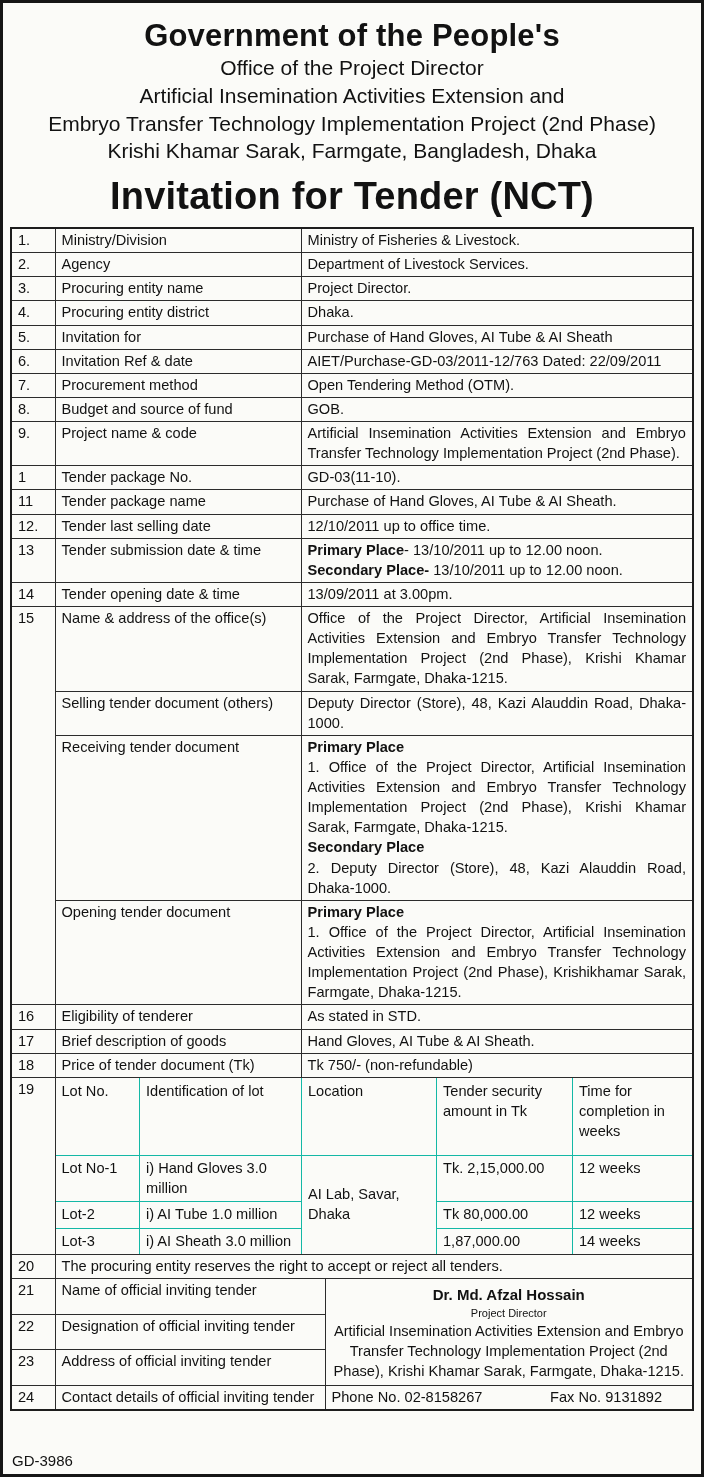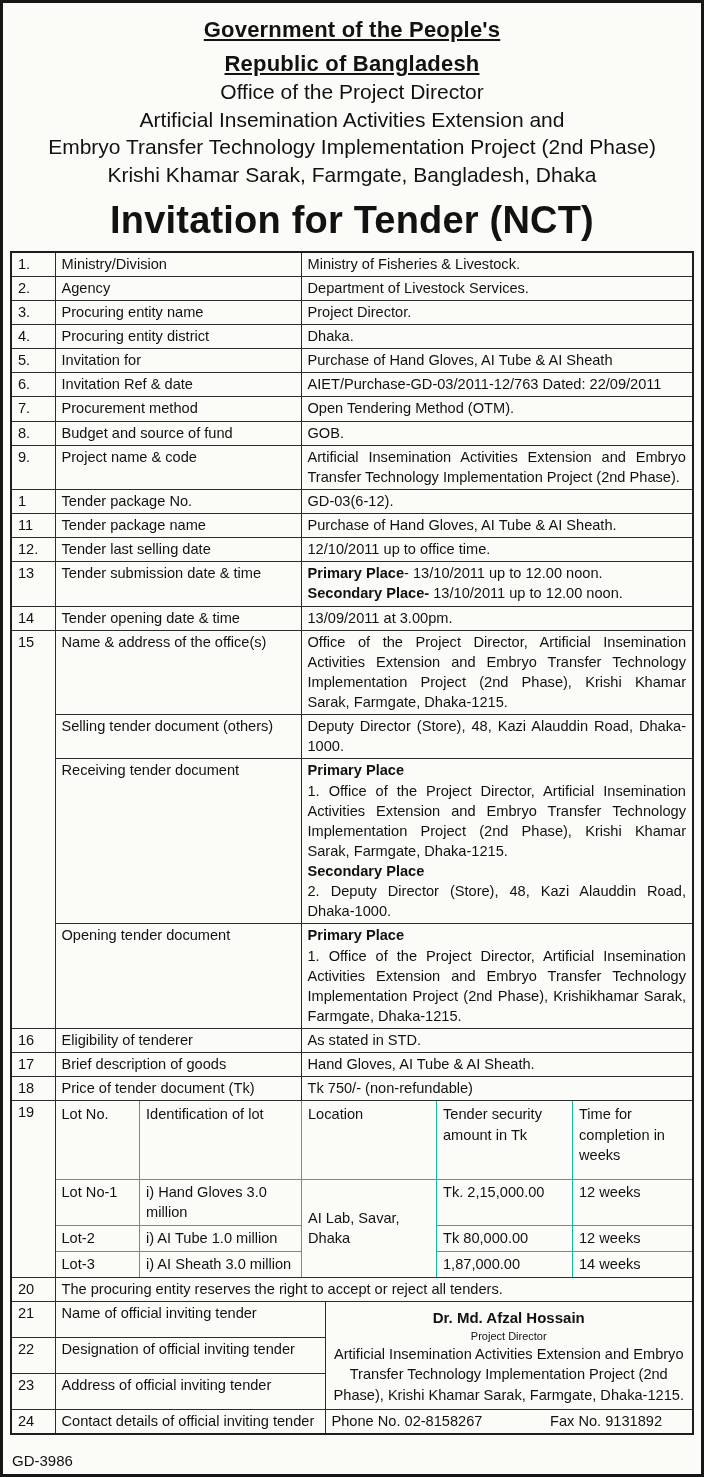--- a/index.html
+++ b/index.html
@@ -11,7 +11,7 @@
     display:flex; flex-direction:column; color:#121212;
   }
   .header { text-align:center; }
-  .gov-title { font-size:22px; font-weight:bold; line-height:1.2; margin-top:8px; letter-spacing:0.2px;text-decoration:underline; }
+  .gov-title { font-size:31px; font-weight:bold; line-height:1.2; margin-top:8px; letter-spacing:0.2px; }
   .sub-line { font-size:21px; line-height:1.32; }
   .doc-title { font-size:38px; font-weight:bold; margin:10px 0 9px 0; letter-spacing:0.2px; }
 

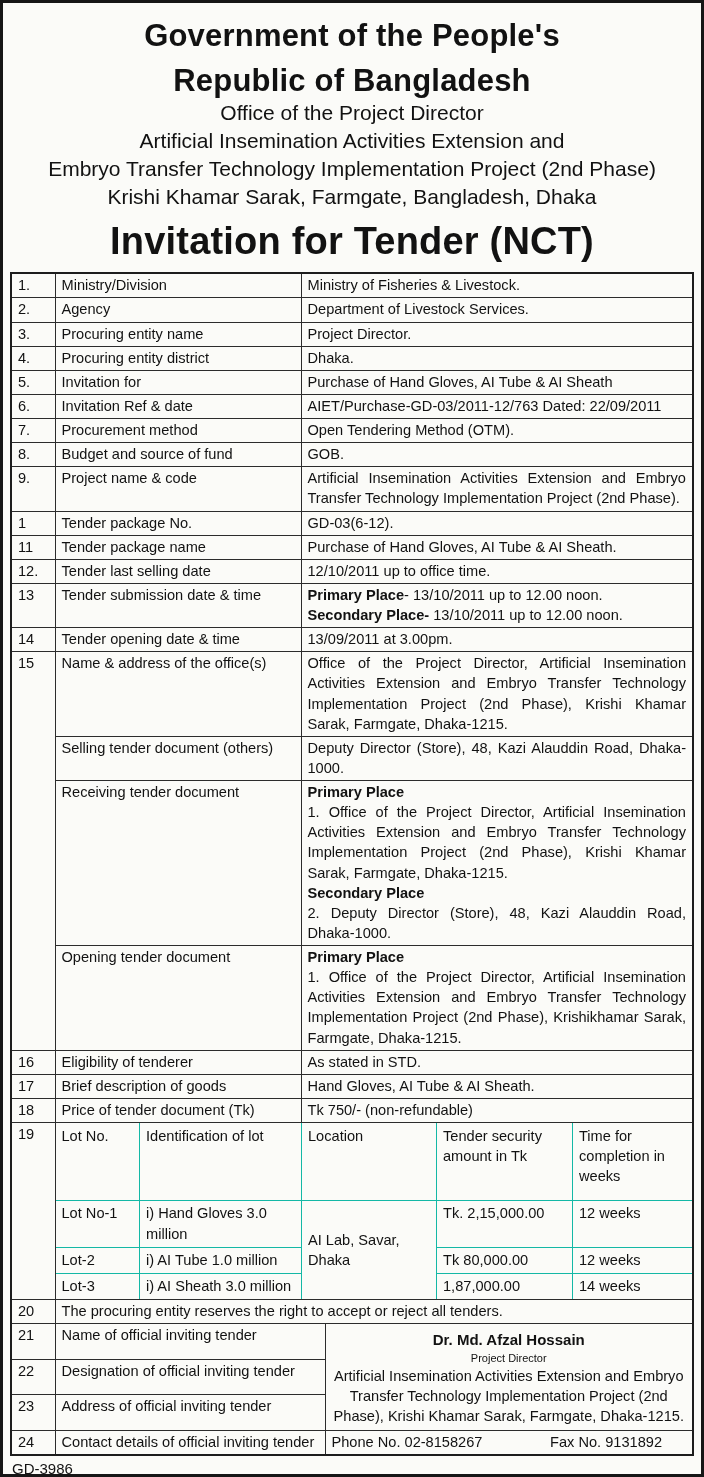--- a/index.html
+++ b/index.html
@@ -56,7 +56,6 @@
 
   <div class="header">
     <div class="gov-title">Government of the People's</div>
-    <div class="gov-title">Republic of Bangladesh</div>
     <div class="sub-line">Office of the Project Director</div>
     <div class="sub-line">Artificial Insemination Activities Extension and</div>
     <div class="sub-line">Embryo Transfer Technology Implementation Project (2nd Phase)</div>

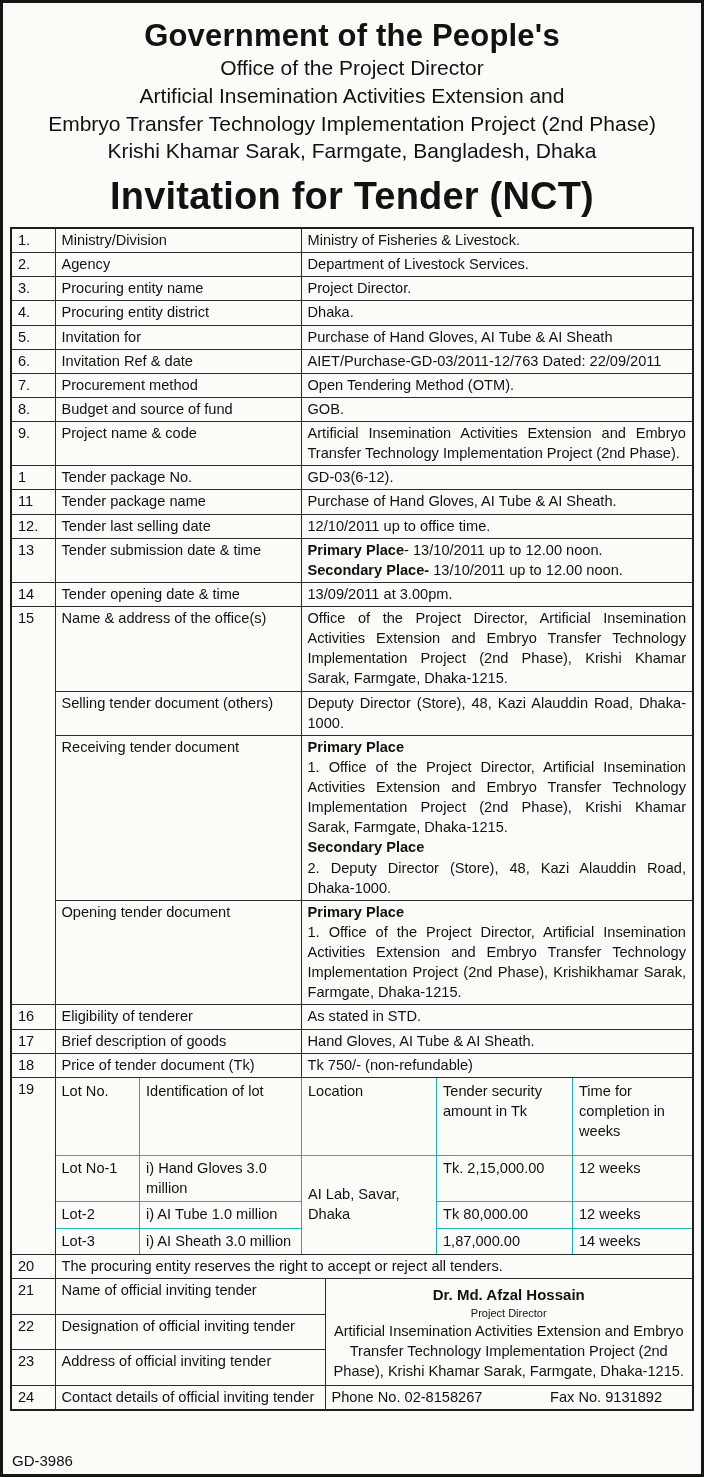--- a/index.html
+++ b/index.html
@@ -119,7 +119,7 @@
       <tr>
         <td class="no">1</td>
         <td>Tender package No.</td>
-        <td colspan="2">GD-03(6-12).</td>
+        <td colspan="2">GD-03(11-10).</td>
       </tr>
       <tr>
         <td class="no">11</td>

